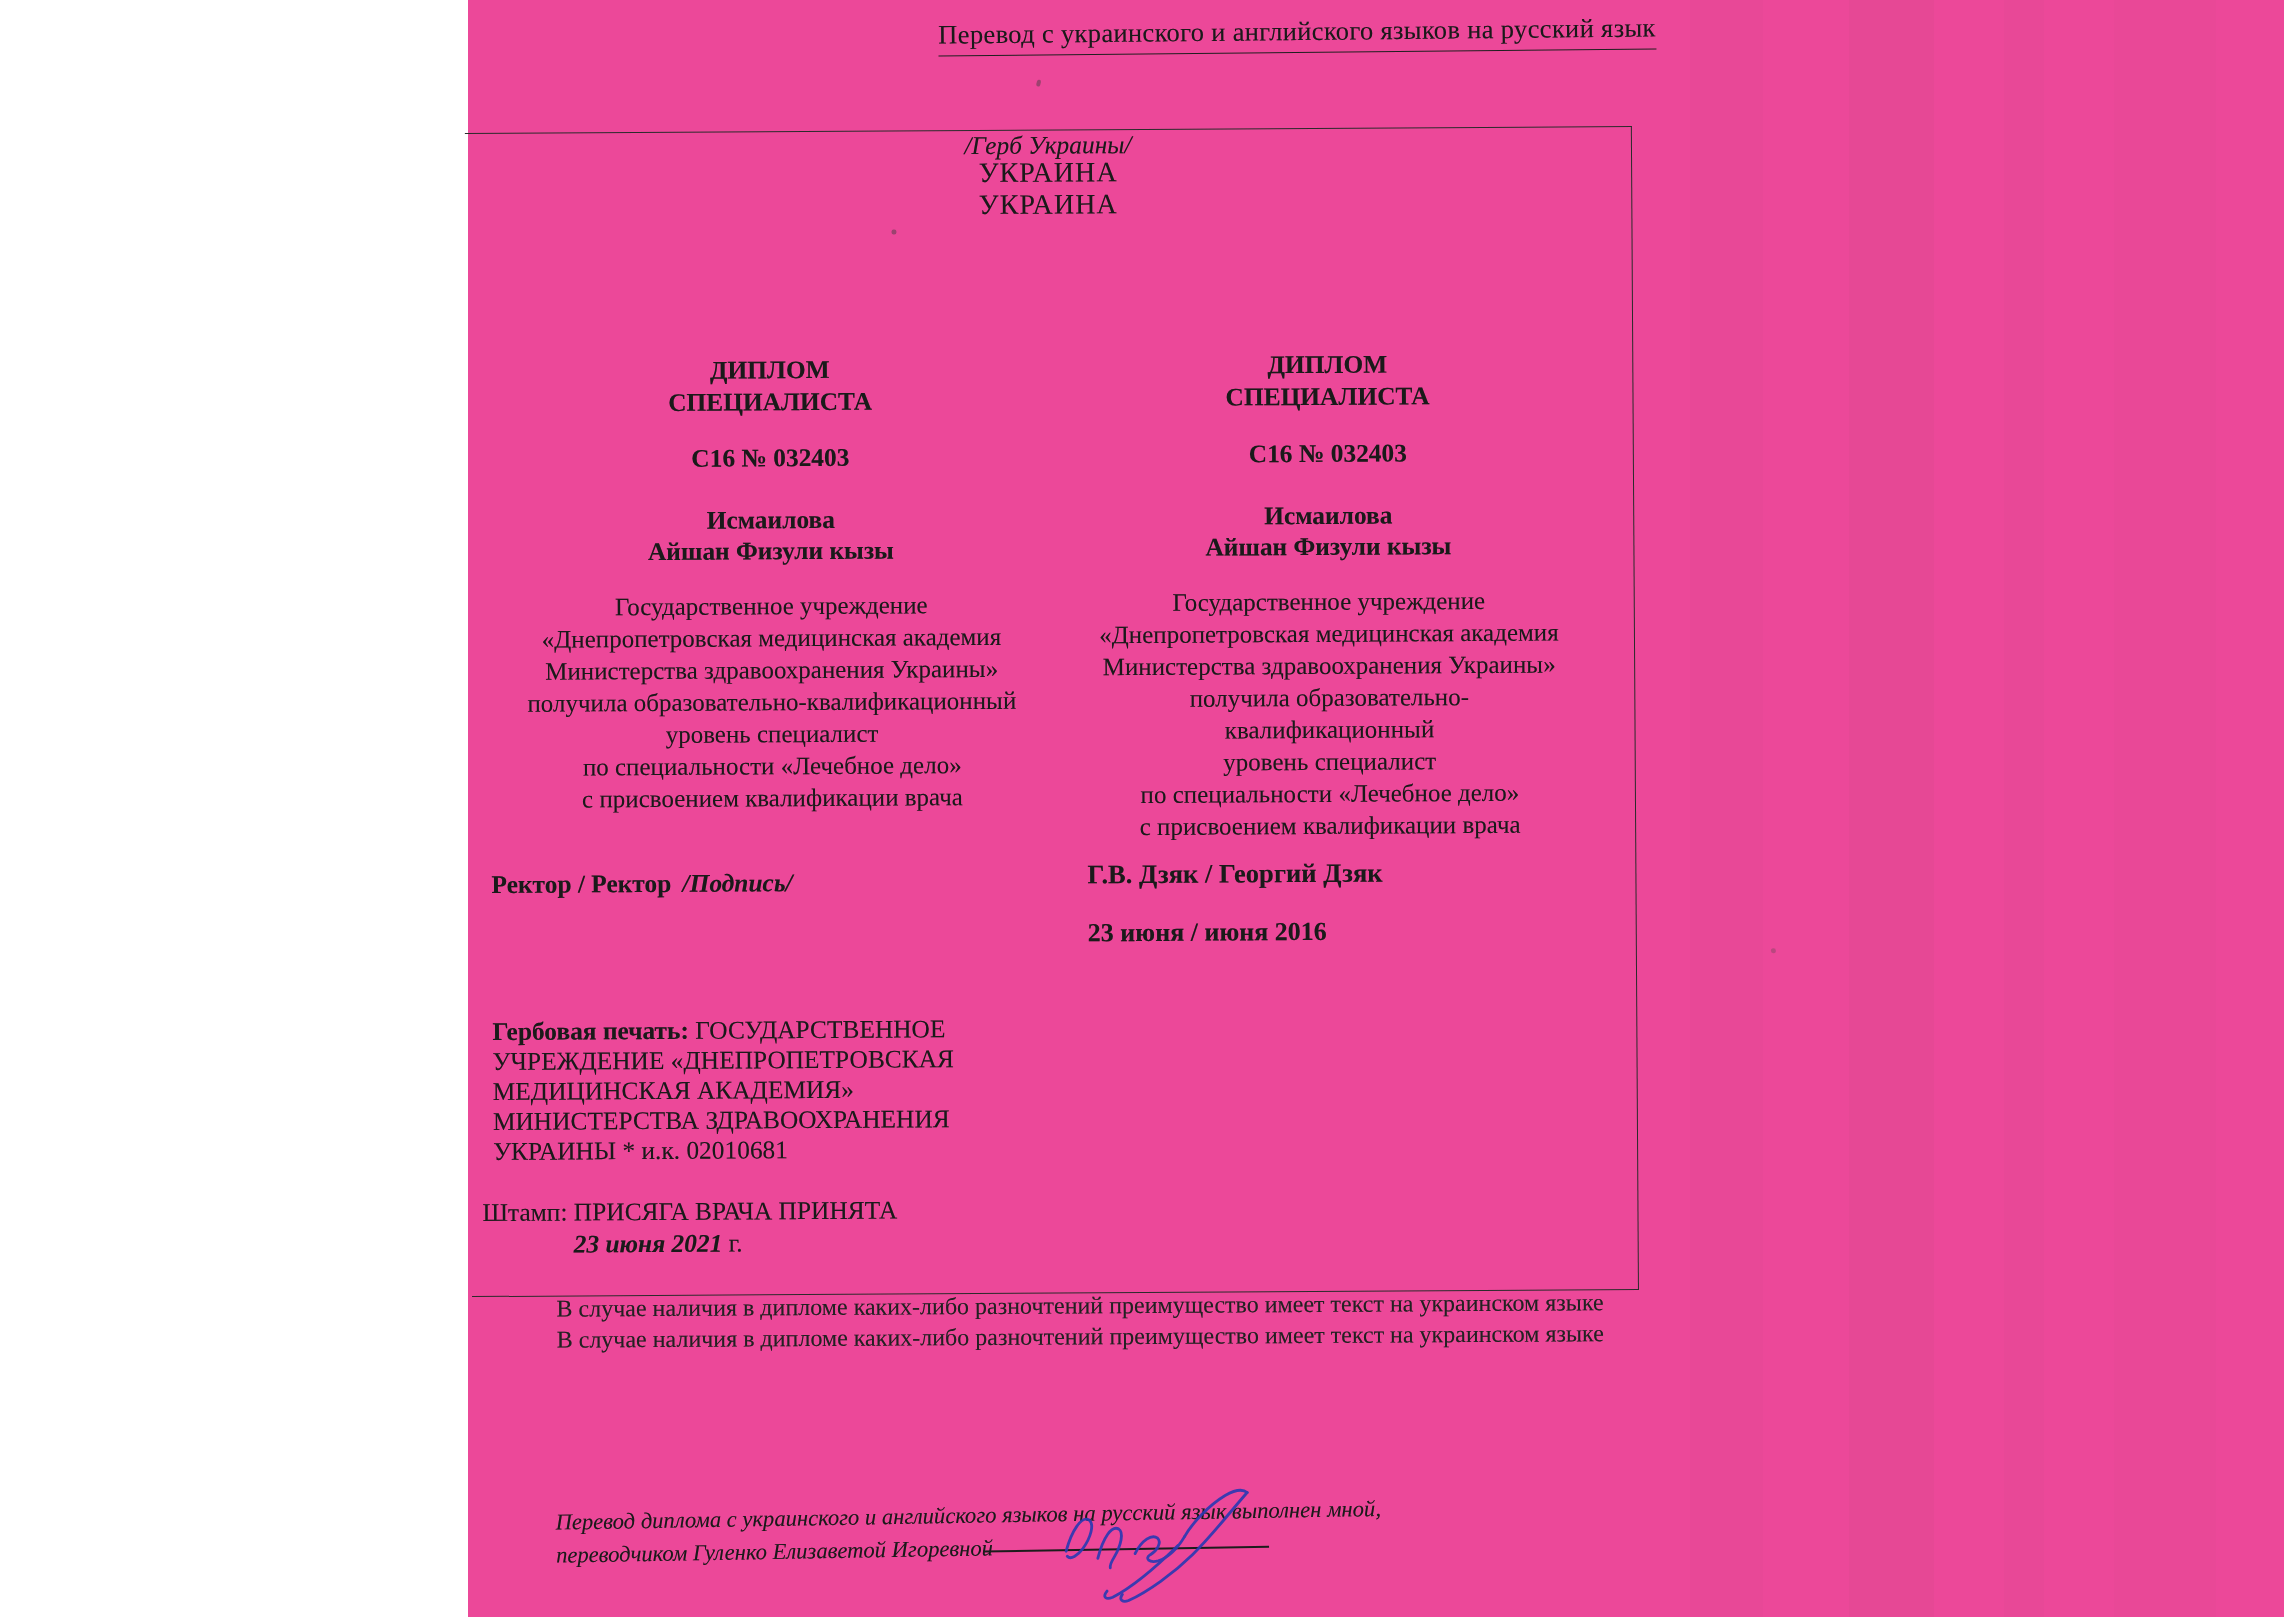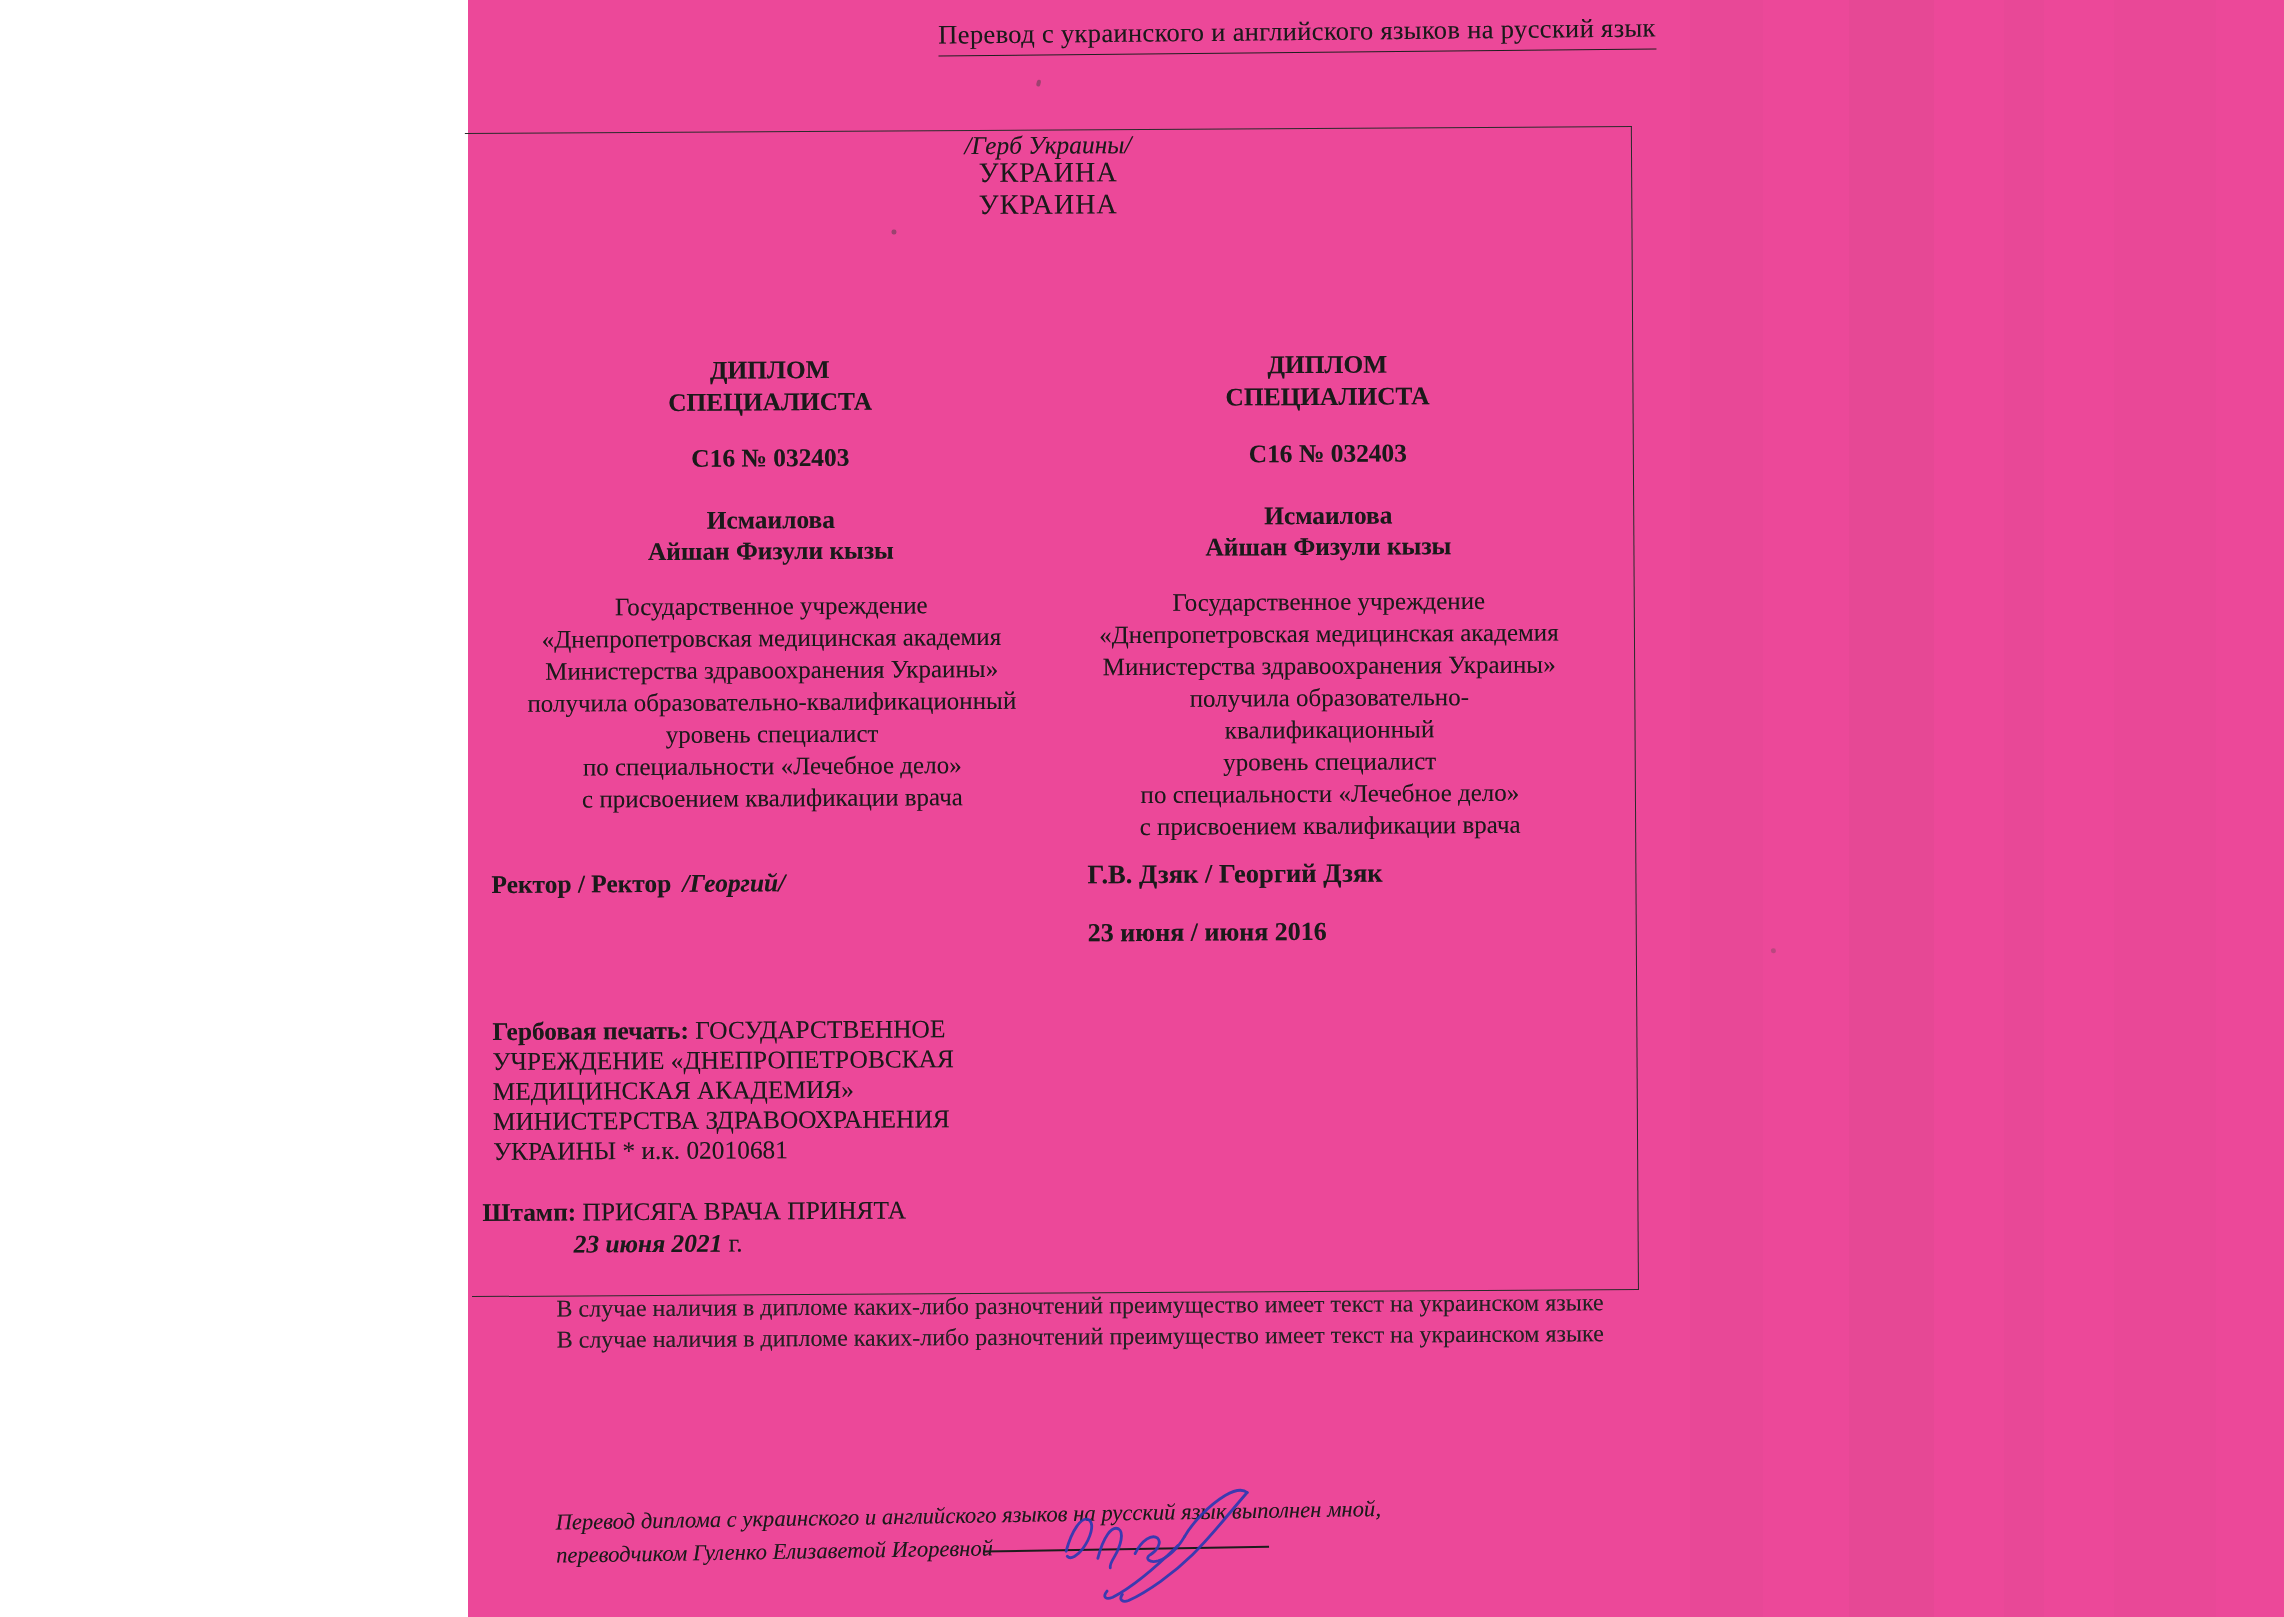--- a/index.html
+++ b/index.html
@@ -98,7 +98,7 @@
       <div>с присвоением квалификации врача</div>
     </div>
     <div class="abs txt rector">
-      <span>Ректор / Ректор</span><span class="sig-note">/Георгий/</span>
+      <span>Ректор / Ректор</span><span class="sig-note">/Подпись/</span>
     </div>
     <div class="abs txt seal">
       <div><b>Гербовая печать:</b><span> ГОСУДАРСТВЕННОЕ</span></div>

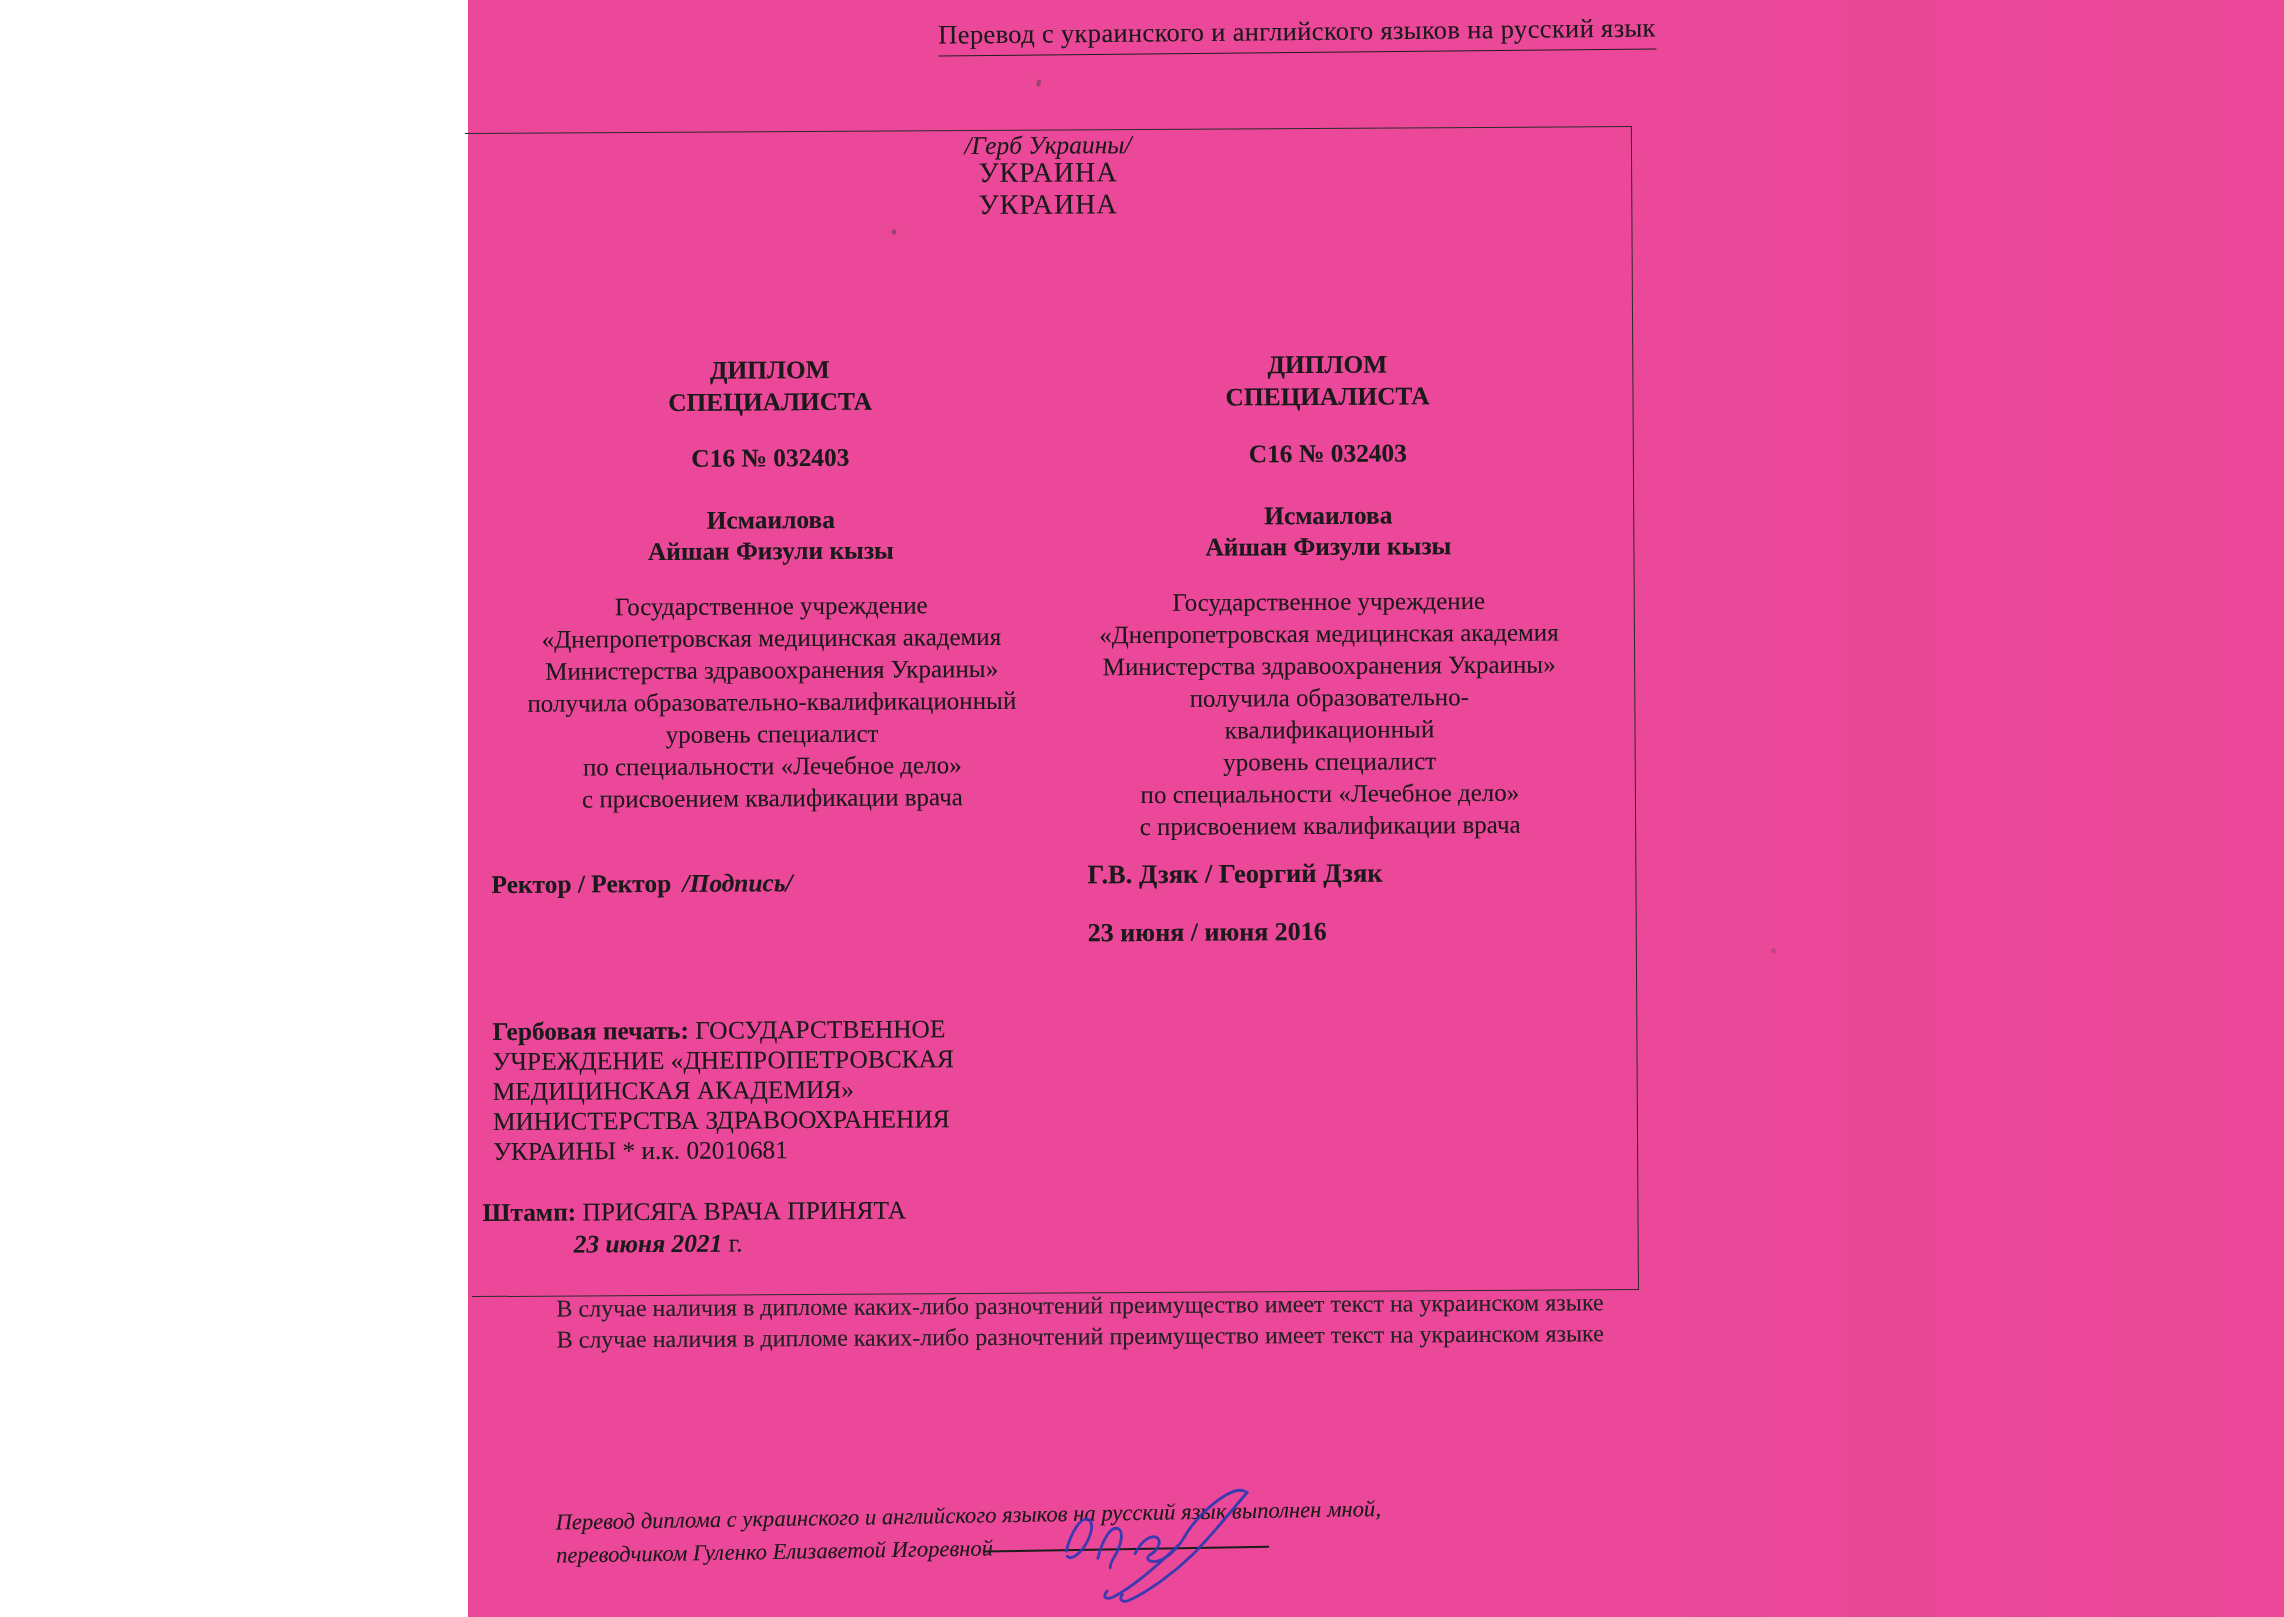--- a/index.html
+++ b/index.html
@@ -44,7 +44,7 @@
   .seal{left:491px;top:1012px;width:520px;font-size:25.4px;line-height:30px;}
   .seal b{font-weight:bold;}
   .stamp1{left:480px;top:1194px;font-size:25.4px;}
-  .stamp1 b{font-weight:bold;}
+  .stamp1 b{font-weight:normal;}
   .stamp2{left:571px;top:1226px;font-size:25.4px;}
   .stamp-date{font-weight:bold;font-style:italic;}
   .disc{left:469px;width:1216px;text-align:center;font-size:24px;color:#222;}

